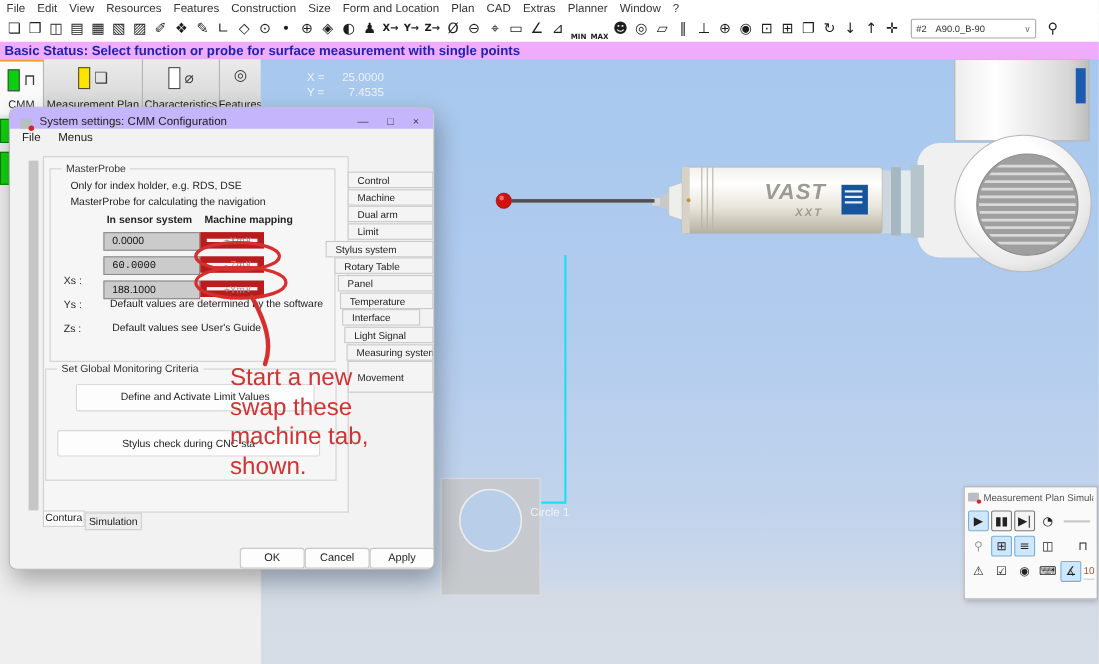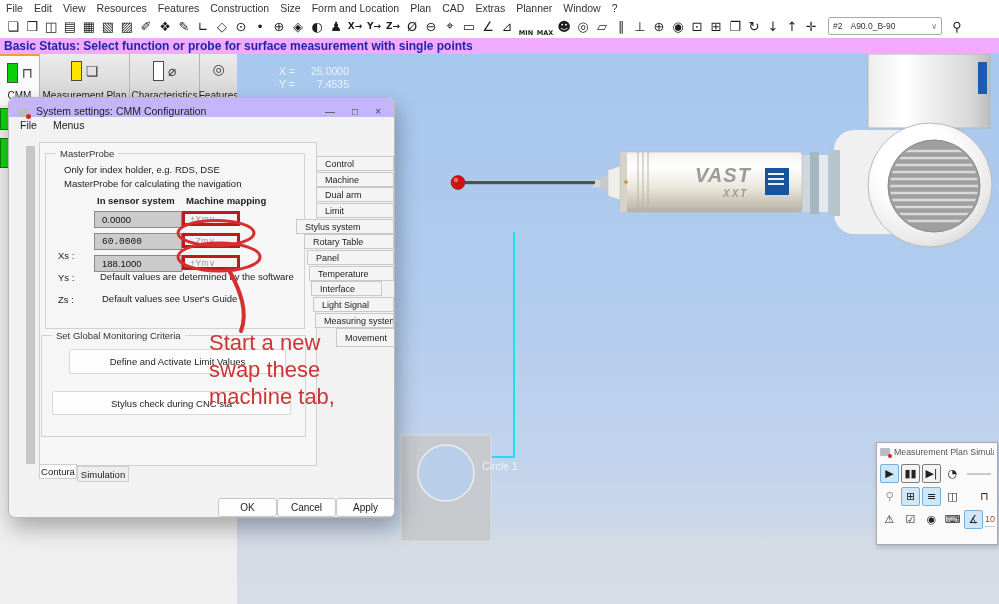--- a/index.html
+++ b/index.html
@@ -95,8 +95,8 @@
   .mp-label{position:absolute;font-size:9.5px;color:#222;margin-top:37px;}
   .mp-input{position:absolute;width:72px;height:15px;background:#cbcbcb;border:1px solid #8a8a8a;
             font-size:9.5px;color:#111;line-height:15px;padding:0 7px;}
-  .mp-select{position:absolute;width:58px;height:15px;background:#f4f4f4;border:3px solid #b91c1c;color:#9a9a9a;
-             font-size:9px;display:flex;align-items:center;justify-content:flex-start;padding:0 5px;box-sizing:border-box;}
+  .mp-select{position:absolute;width:58px;height:15px;background:#f4f4f4;border:6px solid #b91c1c;color:#9a9a9a;
+             font-size:9px;display:flex;align-items:center;justify-content:flex-end;padding:0 5px;box-sizing:border-box;}
   .dlg-btn{position:absolute;background:#fdfdfd;border:1px solid #d8d8d8;border-radius:2px;font-size:9.5px;color:#222;
            display:flex;align-items:center;justify-content:center;overflow:hidden;white-space:nowrap;}
   .cfg-tab{position:absolute;background:#f4f4f4;border:1px solid #c9c9c9;font-size:9px;color:#222;

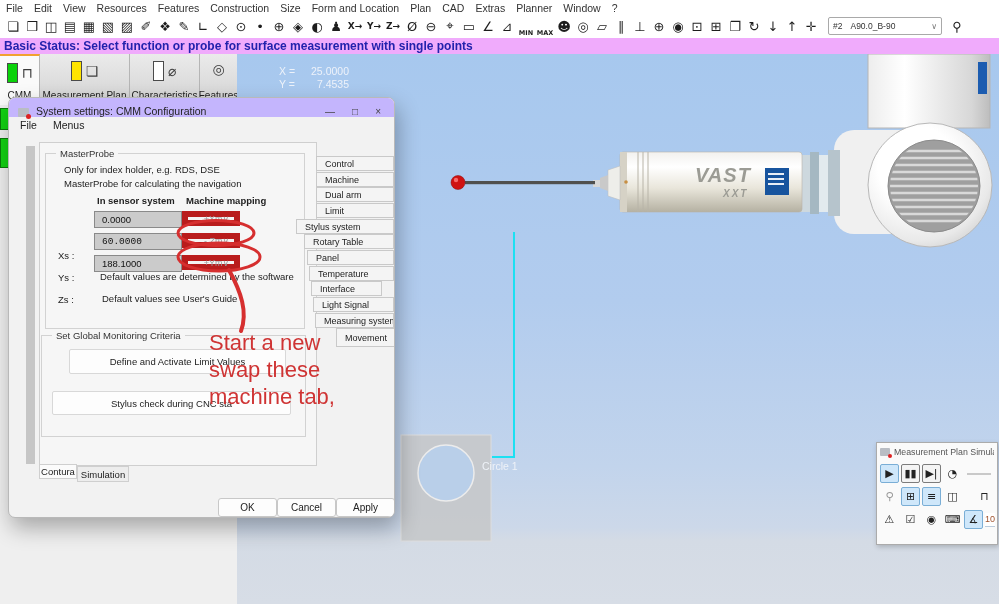--- a/index.html
+++ b/index.html
@@ -426,7 +426,7 @@
       <div class="cfg-tab" style="left:302px;top:143px;width:71px;height:15px;">Interface</div>
       <div class="cfg-tab" style="left:304px;top:159px;width:81px;height:15px;">Light Signal</div>
       <div class="cfg-tab" style="left:306px;top:175px;width:79px;height:15px;">Measuring systems</div>
-      <div class="cfg-tab" style="left:307px;top:190px;width:78px;height:19px;margin-left:20px;">Movement</div>
+      <div class="cfg-tab" style="left:307px;top:190px;width:78px;height:29px;">Movement</div>
 
       <div class="bt-tab active" style="left:30px;top:326px;width:38px;height:15px;">Contura</div>
       <div class="bt-tab" style="left:68px;top:328px;width:52px;height:16px;">Simulation</div>

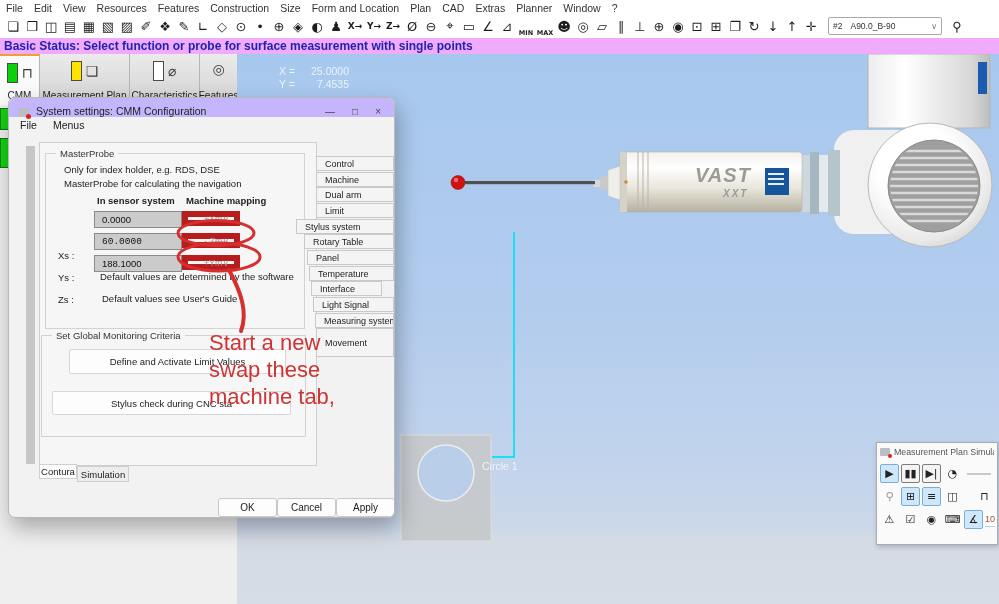--- a/index.html
+++ b/index.html
@@ -446,6 +446,7 @@
     <span>Start a new</span>
     <span>swap these</span>
     <span>machine tab,</span>
+    <span>shown.</span>
   </div>
 
 </div>

